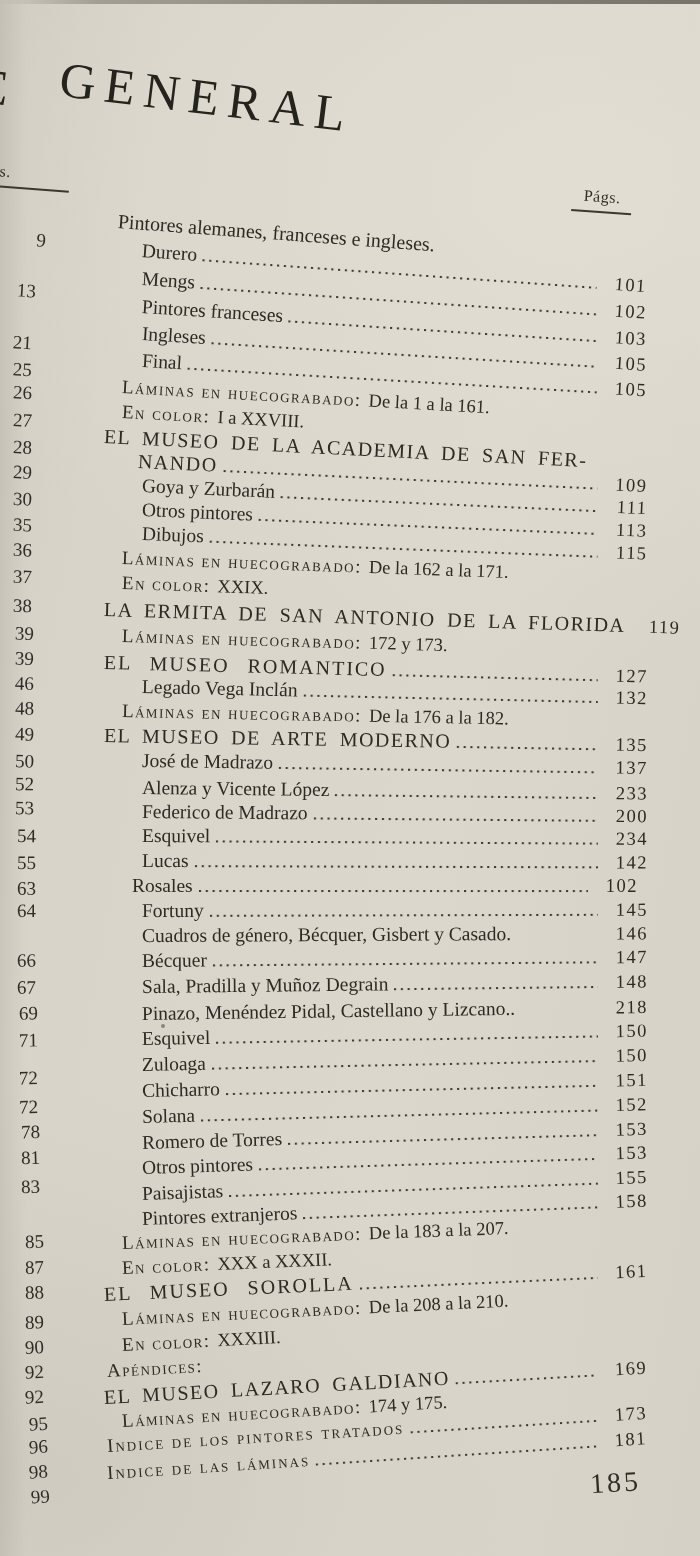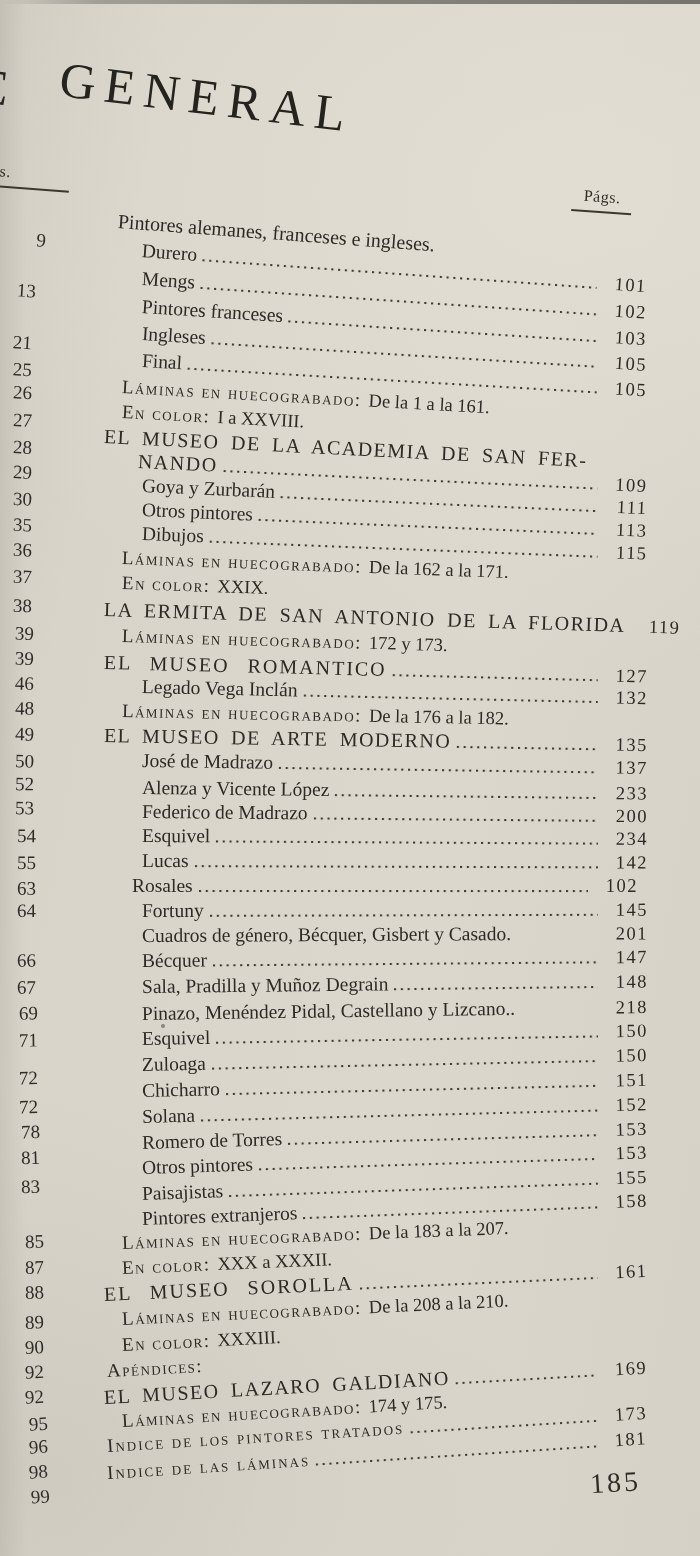--- a/index.html
+++ b/index.html
@@ -240,7 +240,7 @@
       <div class="row t-sub" style="left: 142px; top: 925px; transform: rotate(-0.3deg); width: 506px;">
         <span class="txt">Cuadros de género, Bécquer, Gisbert y Casado.</span>
         <div class="leader"></div>
-        <span class="pg">201</span>
+        <span class="pg">146</span>
       </div>
       <div class="row t-sub" style="left: 142px; top: 950px; transform: rotate(-0.46deg); width: 506px;">
         <span class="txt">Bécquer</span>

